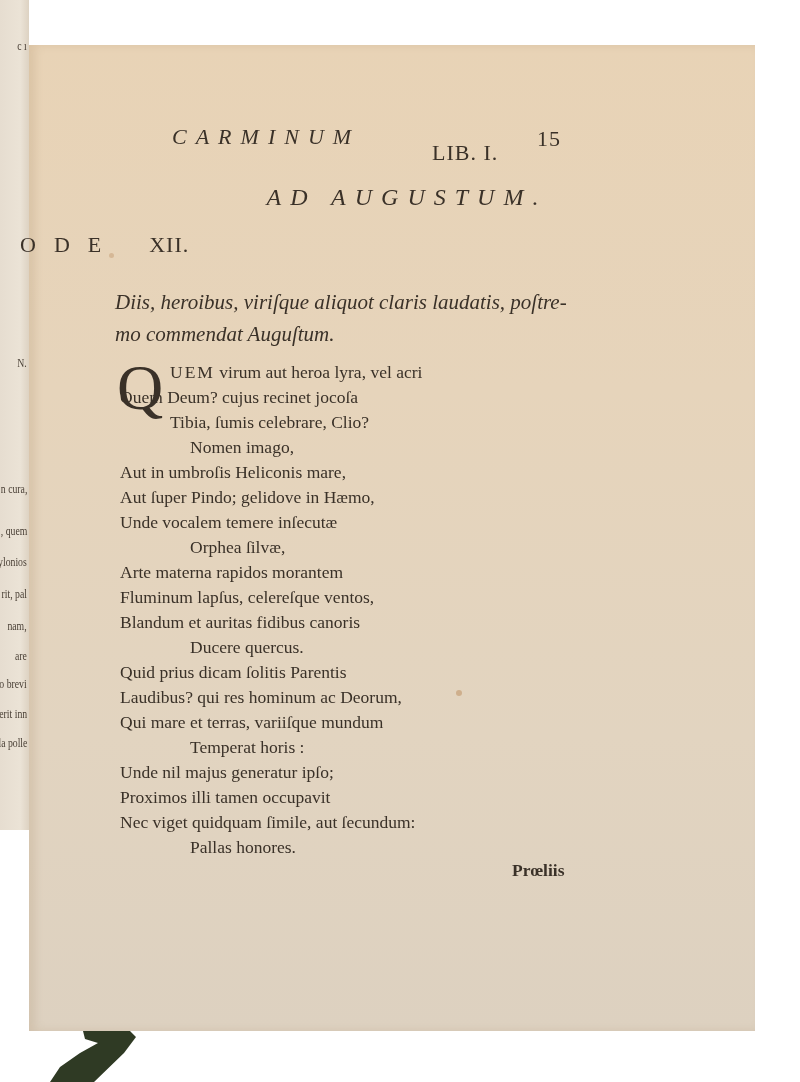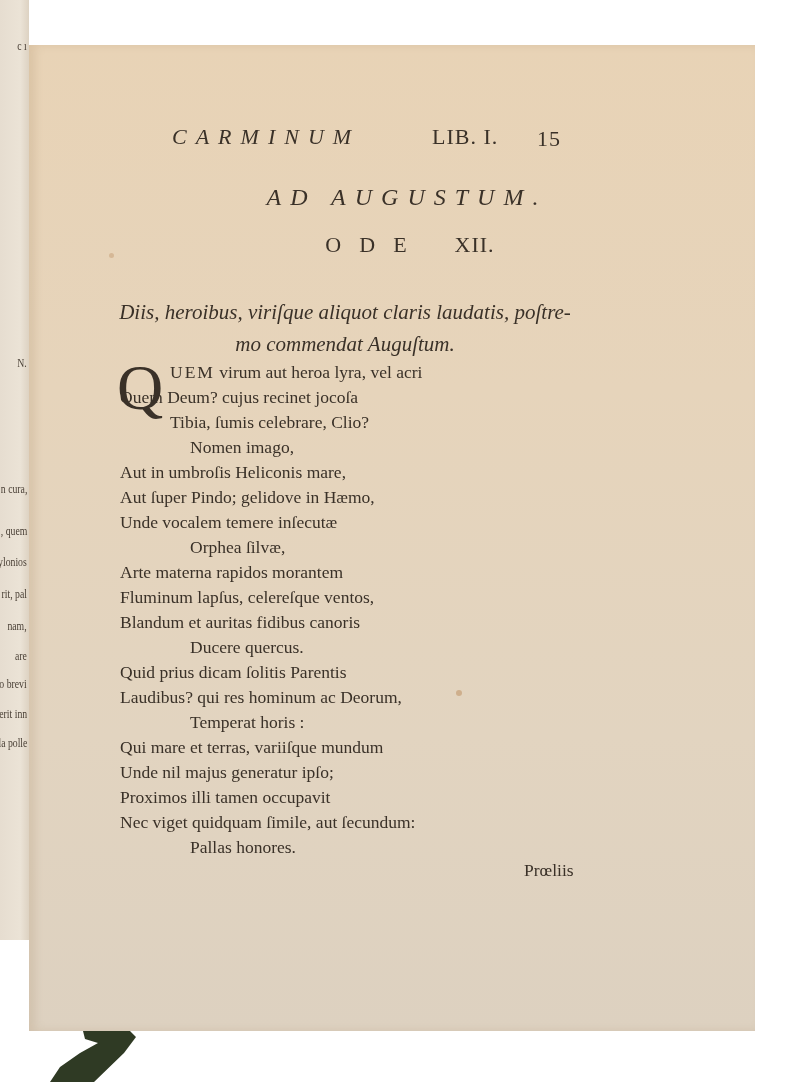--- a/index.html
+++ b/index.html
@@ -10,7 +10,7 @@
     color: #3a3128;
   }
   .left-page {
-    position: absolute; left: 0; top: 0; width: 29px; height: 940px;
+    position: absolute; left: 0; top: 0; width: 29px; height: 830px;
     background: linear-gradient(to right, #e6ddd0 0%, #ebe3d6 70%, #ddd2c2 100%);
     overflow: hidden;
   }

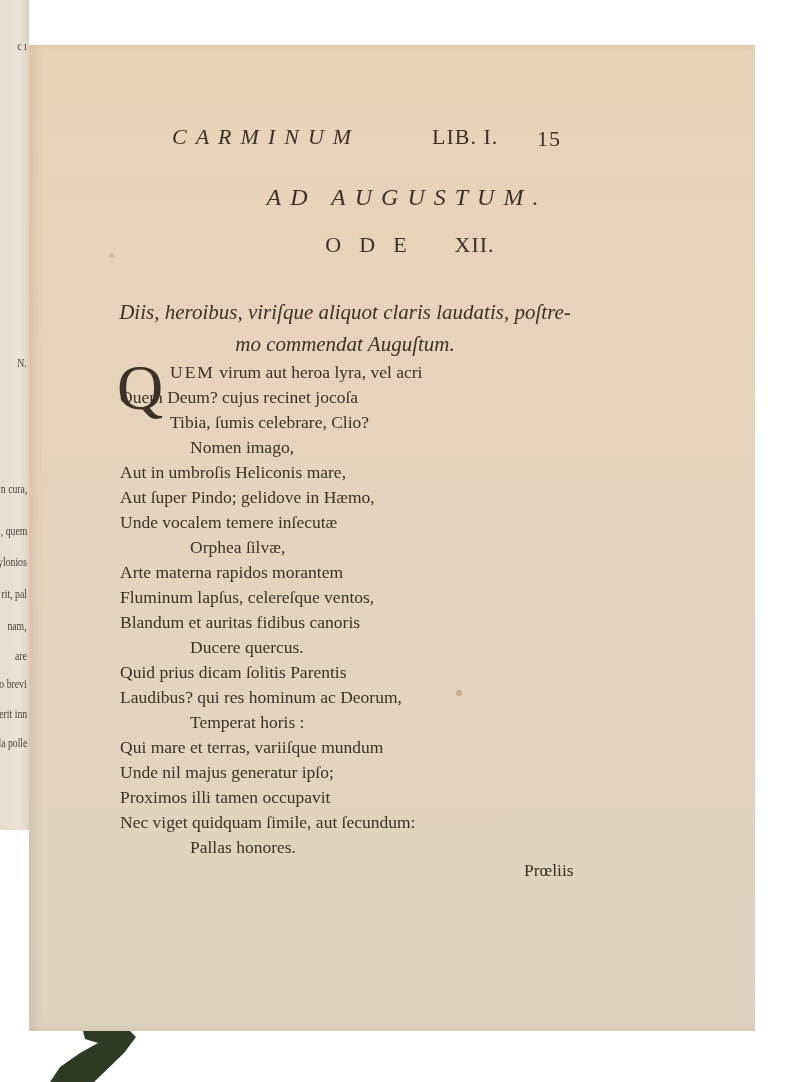--- a/index.html
+++ b/index.html
@@ -31,7 +31,7 @@
     font-size: 22px; letter-spacing: 1px;
   }
   .running-head .it { font-style: italic; letter-spacing: 9px; }
-  .running-head .lib { position: absolute; left: 260px; top: 0; letter-spacing: 1px; }
+  .running-head .lib { position: absolute; left: 260px; top: 16px; letter-spacing: 1px; }
   .running-head .folio { position: absolute; left: 365px; top: 2px; font-size: 22px; }
   .title {
     position: absolute; top: 184px; left: 0; width: 800px; text-align: center;

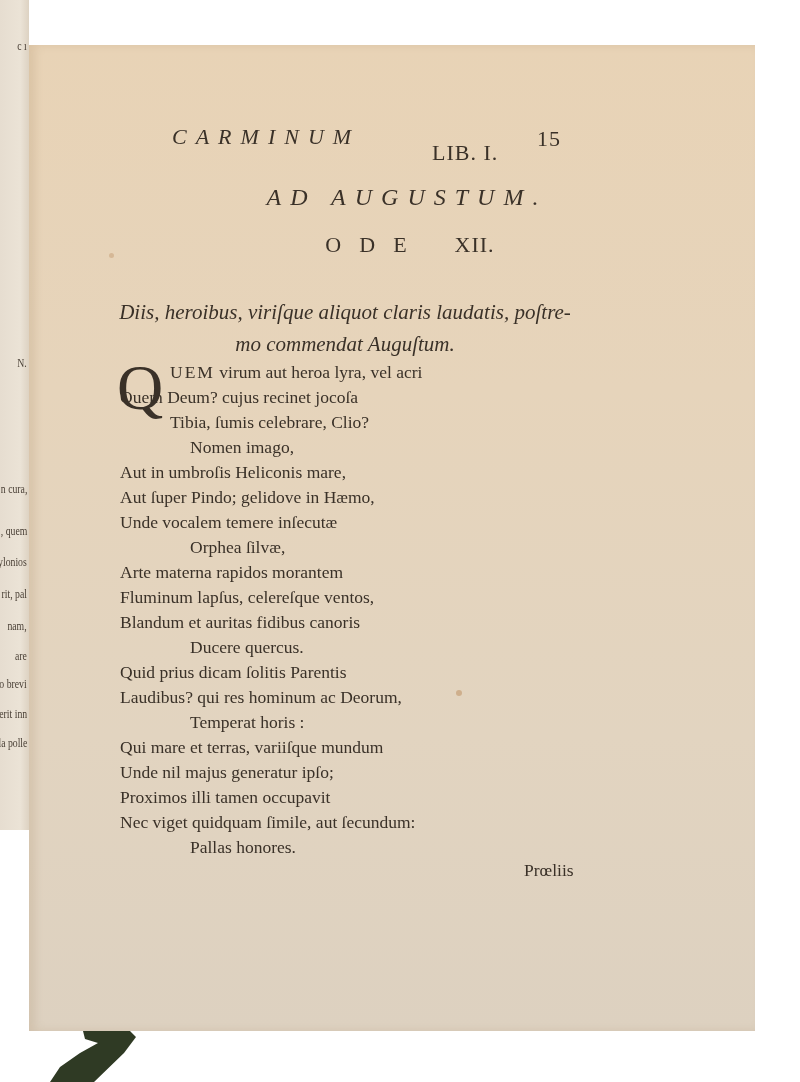--- a/index.html
+++ b/index.html
@@ -38,7 +38,7 @@
     font-size: 24px; font-style: italic; letter-spacing: 9px; padding-left: 14px; box-sizing: border-box;
   }
   .ode {
-    position: absolute; top: 232px; left: 0; width: 800px; text-align: center;
+    position: absolute; top: 232px; left: 0; width: 800px; 
     font-size: 22px; letter-spacing: 1px; padding-left: 20px; box-sizing: border-box;
   }
   .ode .sp { display: inline-block; width: 30px; }

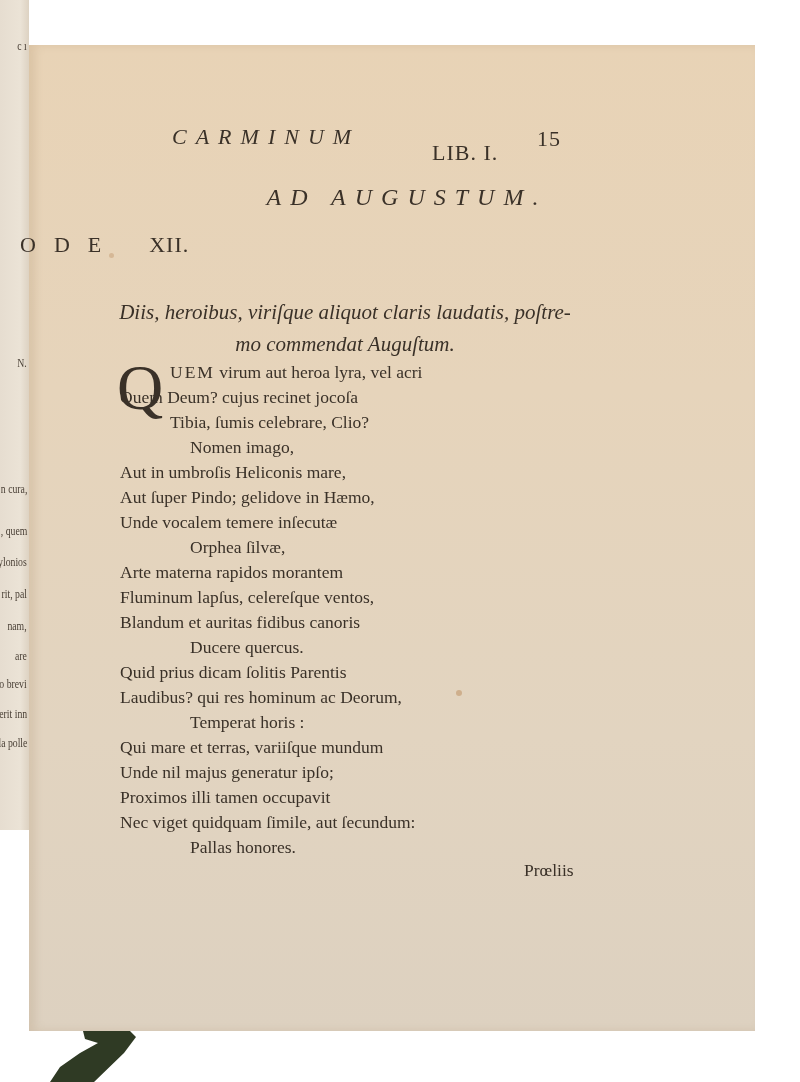--- a/index.html
+++ b/index.html
@@ -43,7 +43,7 @@
   }
   .ode .sp { display: inline-block; width: 30px; }
   .argument {
-    position: absolute; top: 296px; left: 115px; width: 460px; text-align: center;
+    position: absolute; top: 286px; left: 115px; width: 460px; text-align: left;
     font-size: 21px; font-style: italic; line-height: 32px;
   }
   .poem { position: absolute; top: 360px; left: 120px; width: 460px; }

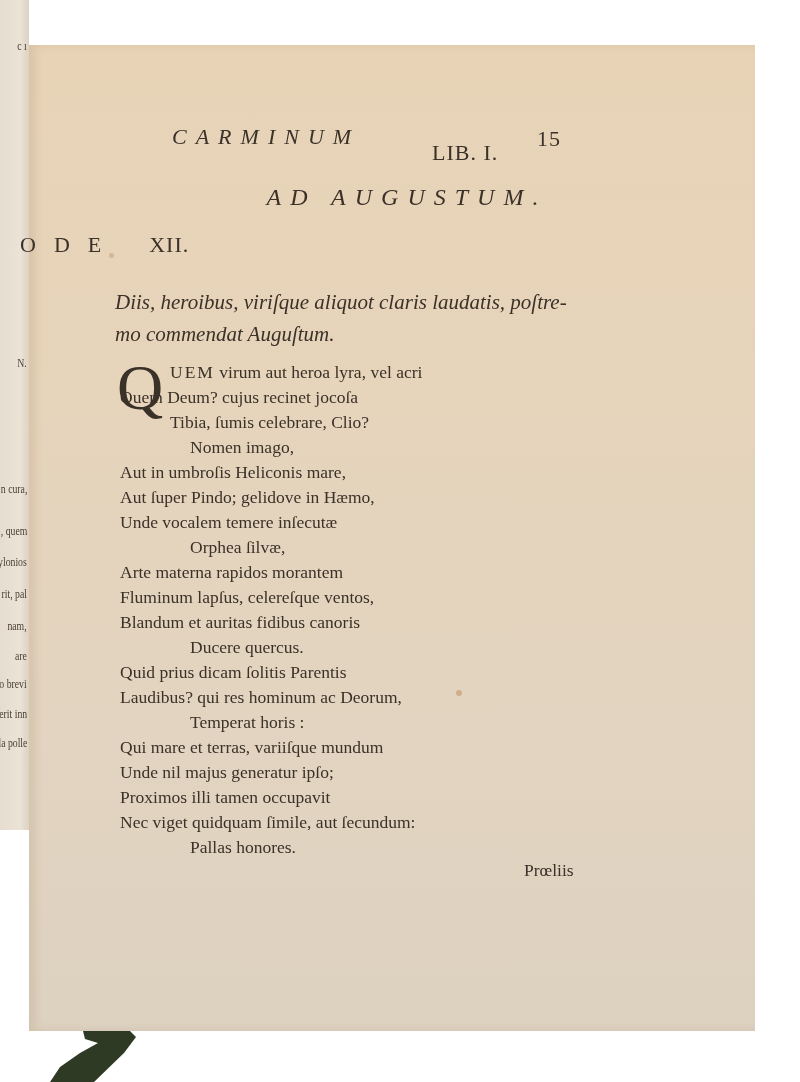--- a/index.html
+++ b/index.html
@@ -120,8 +120,8 @@
   <div class="line indent">Ducere quercus.</div>
   <div class="line">Quid prius dicam ſolitis Parentis</div>
   <div class="line">Laudibus? qui res hominum ac Deorum,</div>
+  <div class="line">Qui mare et terras, variiſque mundum</div>
   <div class="line indent">Temperat horis :</div>
-  <div class="line">Qui mare et terras, variiſque mundum</div>
   <div class="line">Unde nil majus generatur ipſo;</div>
   <div class="line">Proximos illi tamen occupavit</div>
   <div class="line">Nec viget quidquam ſimile, aut ſecundum:</div>

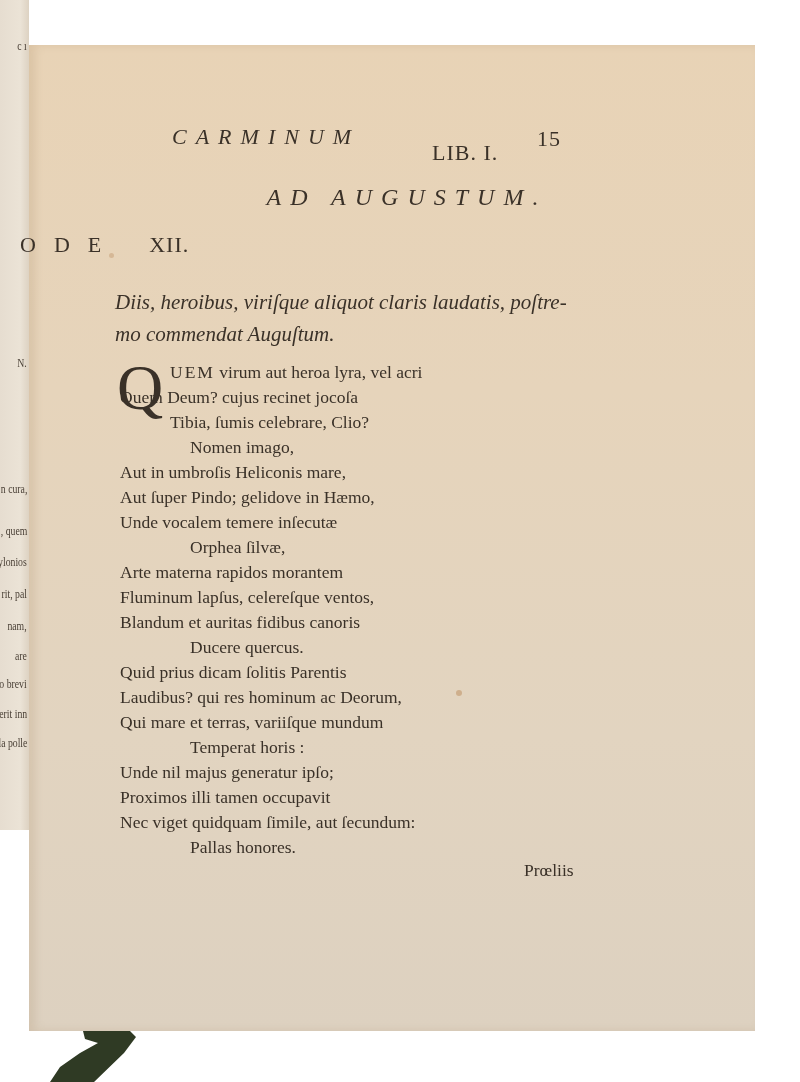--- a/index.html
+++ b/index.html
@@ -57,7 +57,7 @@
   }
   .smallcaps { letter-spacing: 2px; }
   .catchword {
-    position: absolute; top: 860px; left: 524px; font-size: 17.5px;
+    position: absolute; top: 860px; left: 512px; font-size: 17.5px; font-weight: bold;
   }
   .spot { position: absolute; border-radius: 50%; background: #c9a57f; }
 </style>

